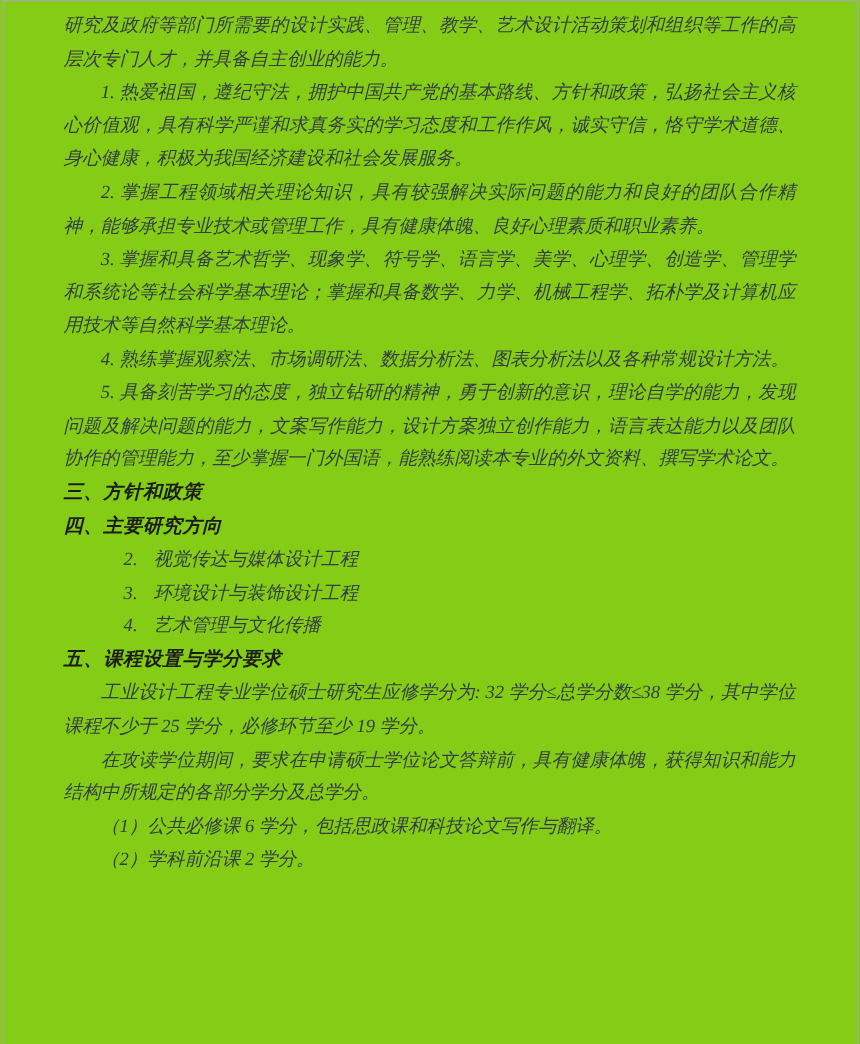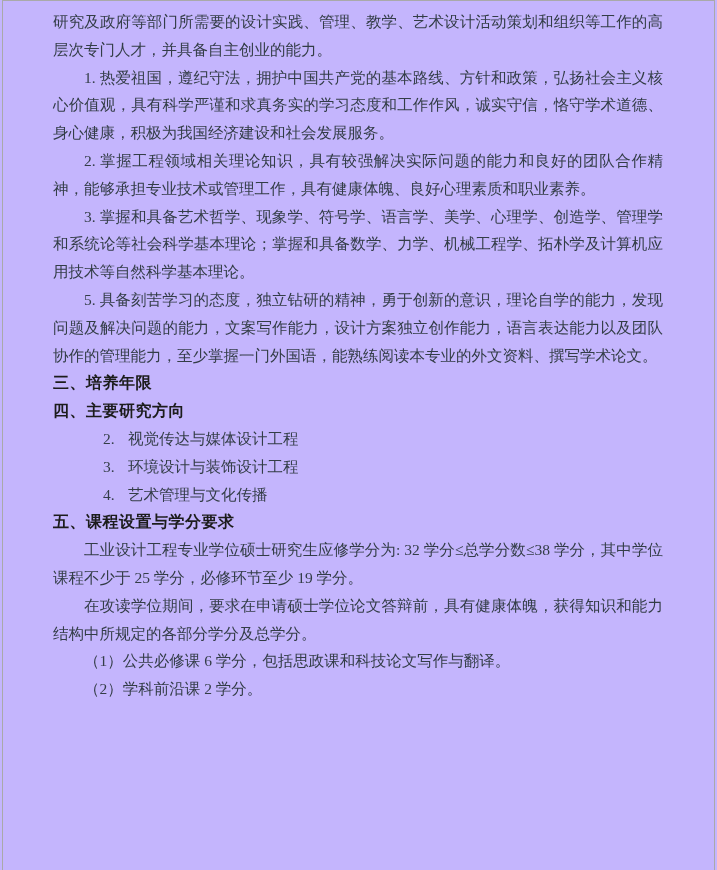--- a/index.html
+++ b/index.html
@@ -11,12 +11,13 @@
     position: relative;
     width: 717px;
     height: 870px;
-    background: #c4b5fd;
+    background: #84cc16;
     overflow: hidden;
     box-sizing: border-box;
     font-family: "Liberation Serif", "DejaVu Serif", serif;
     font-size: 15.5px;
     color: #333d47;
+    font-style: italic;
   }
   .page-frame {
     position: absolute;

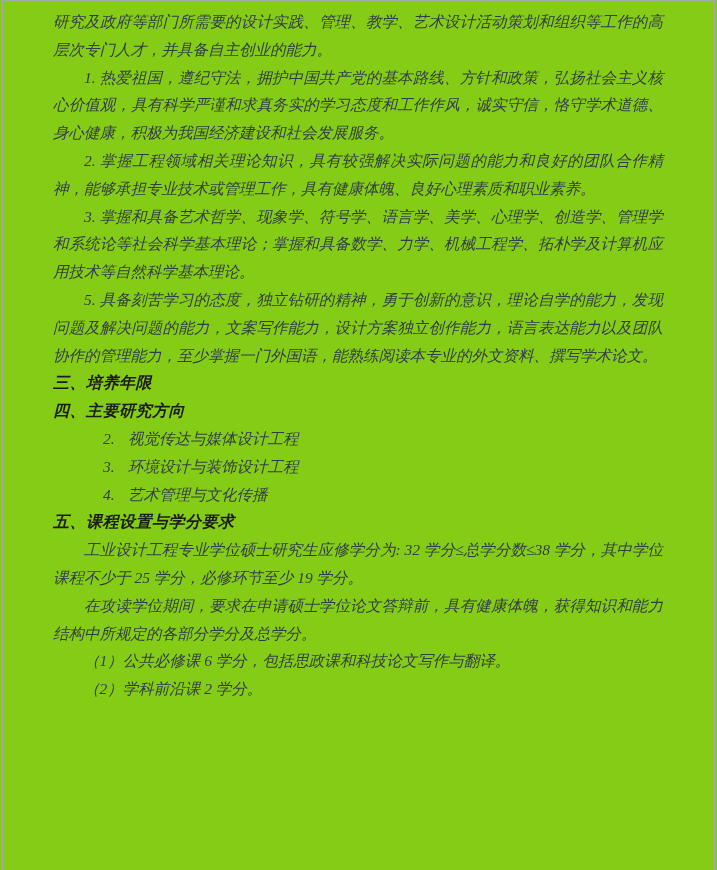--- a/index.html
+++ b/index.html
@@ -73,6 +73,7 @@
     <p class="para">1. 热爱祖国，遵纪守法，拥护中国共产党的基本路线、方针和政策，弘扬社会主义核心价值观，具有科学严谨和求真务实的学习态度和工作作风，诚实守信，恪守学术道德、身心健康，积极为我国经济建设和社会发展服务。</p>
     <p class="para">2. 掌握工程领域相关理论知识，具有较强解决实际问题的能力和良好的团队合作精神，能够承担专业技术或管理工作，具有健康体魄、良好心理素质和职业素养。</p>
     <p class="para">3. 掌握和具备艺术哲学、现象学、符号学、语言学、美学、心理学、创造学、管理学和系统论等社会科学基本理论；掌握和具备数学、力学、机械工程学、拓朴学及计算机应用技术等自然科学基本理论。</p>
+    <p class="para">4. 熟练掌握观察法、市场调研法、数据分析法、图表分析法以及各种常规设计方法。</p>
     <p class="para">5. 具备刻苦学习的态度，独立钻研的精神，勇于创新的意识，理论自学的能力，发现问题及解决问题的能力，文案写作能力，设计方案独立创作能力，语言表达能力以及团队协作的管理能力，至少掌握一门外国语，能熟练阅读本专业的外文资料、撰写学术论文。</p>
 
     <h3 class="heading">三、培养年限</h3>

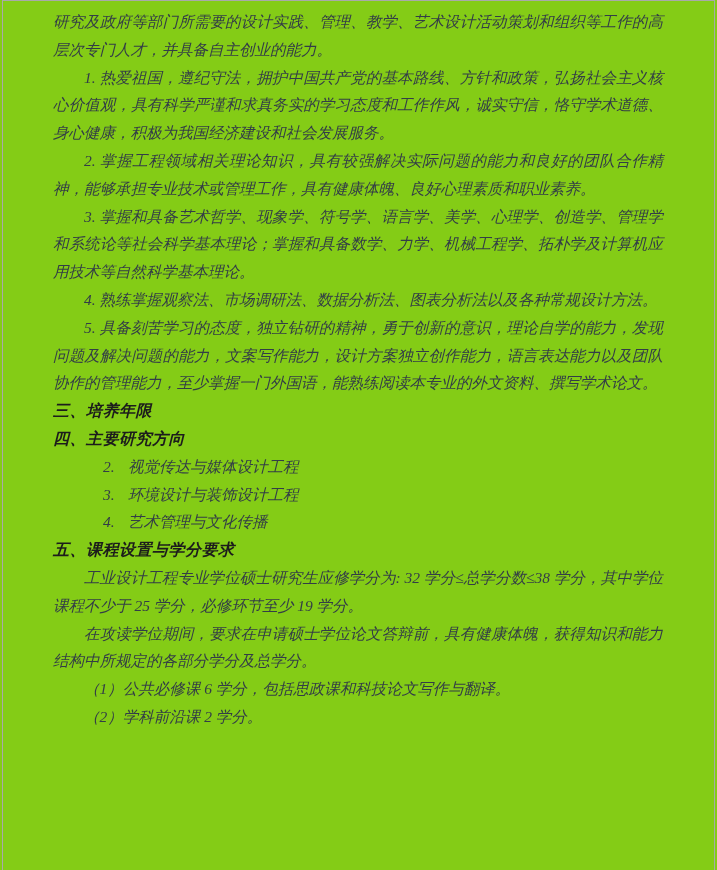--- a/index.html
+++ b/index.html
@@ -76,7 +76,7 @@
     <p class="para">4. 熟练掌握观察法、市场调研法、数据分析法、图表分析法以及各种常规设计方法。</p>
     <p class="para">5. 具备刻苦学习的态度，独立钻研的精神，勇于创新的意识，理论自学的能力，发现问题及解决问题的能力，文案写作能力，设计方案独立创作能力，语言表达能力以及团队协作的管理能力，至少掌握一门外国语，能熟练阅读本专业的外文资料、撰写学术论文。</p>
 
-    <h3 class="heading">三、培养年限</h3>
+    <h3 class="heading">三、方针和政策</h3>
 
     <h3 class="heading">四、主要研究方向</h3>
 

